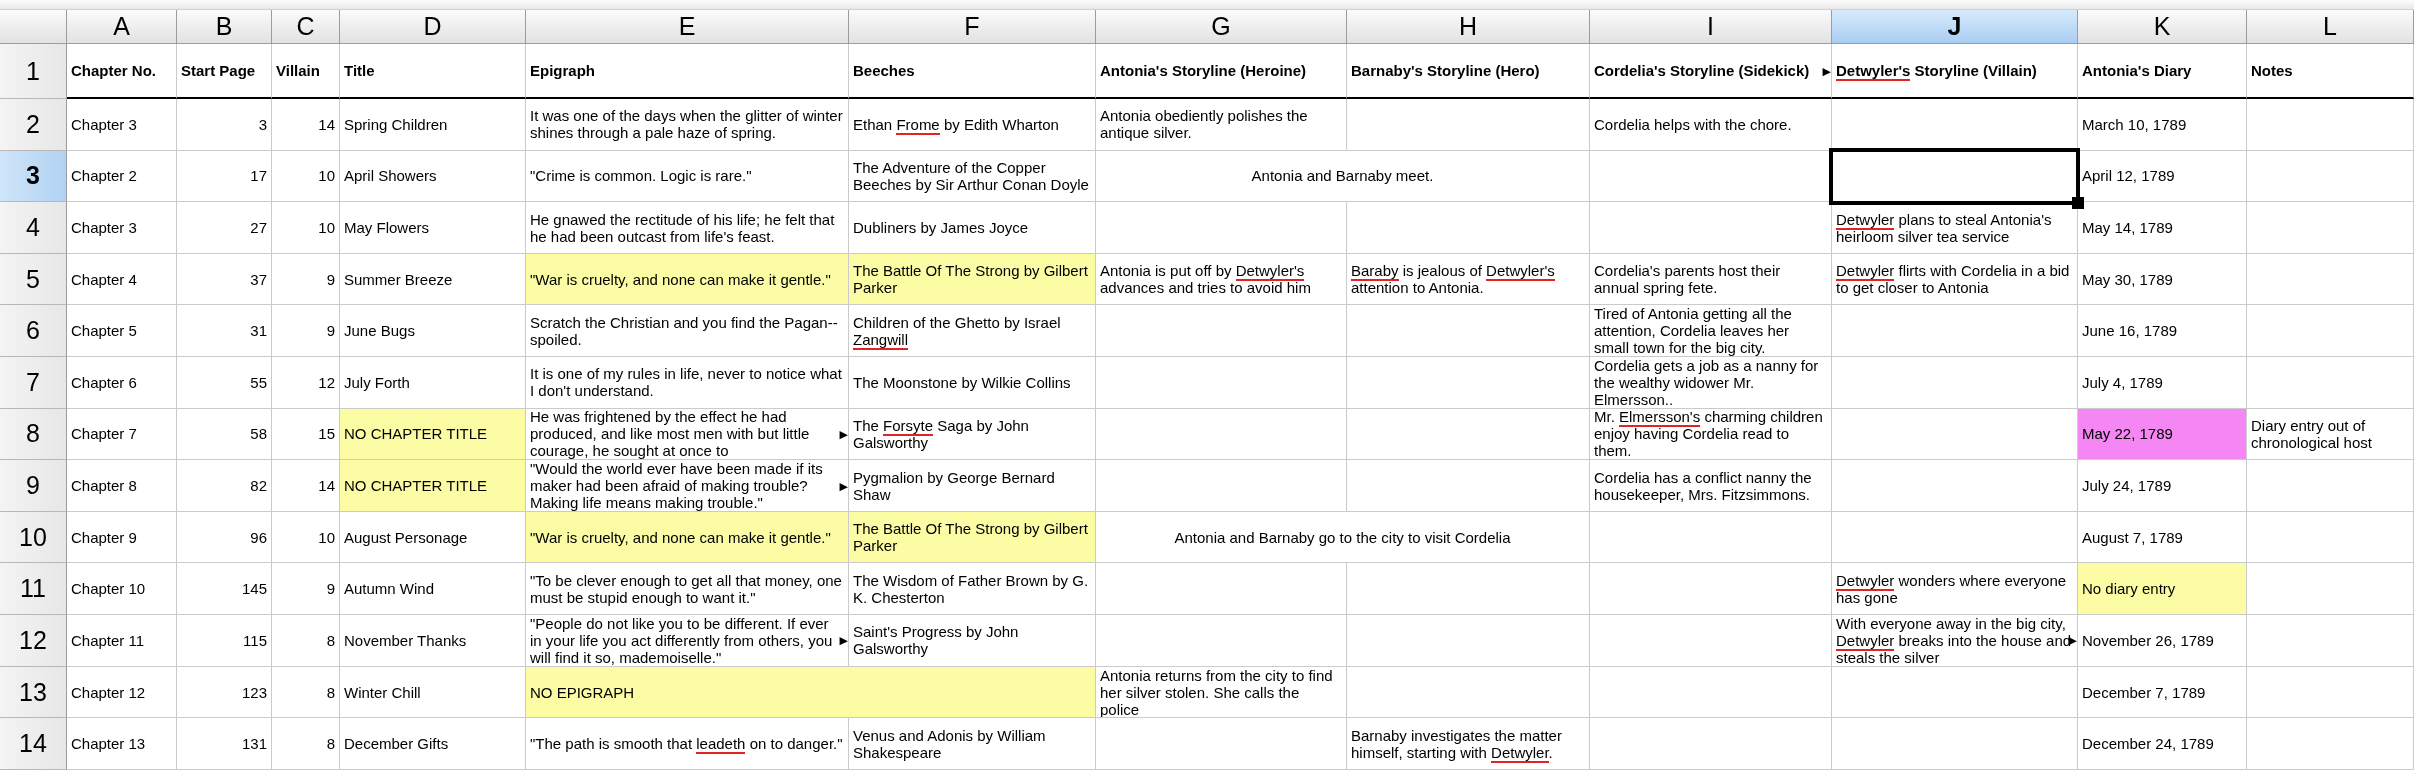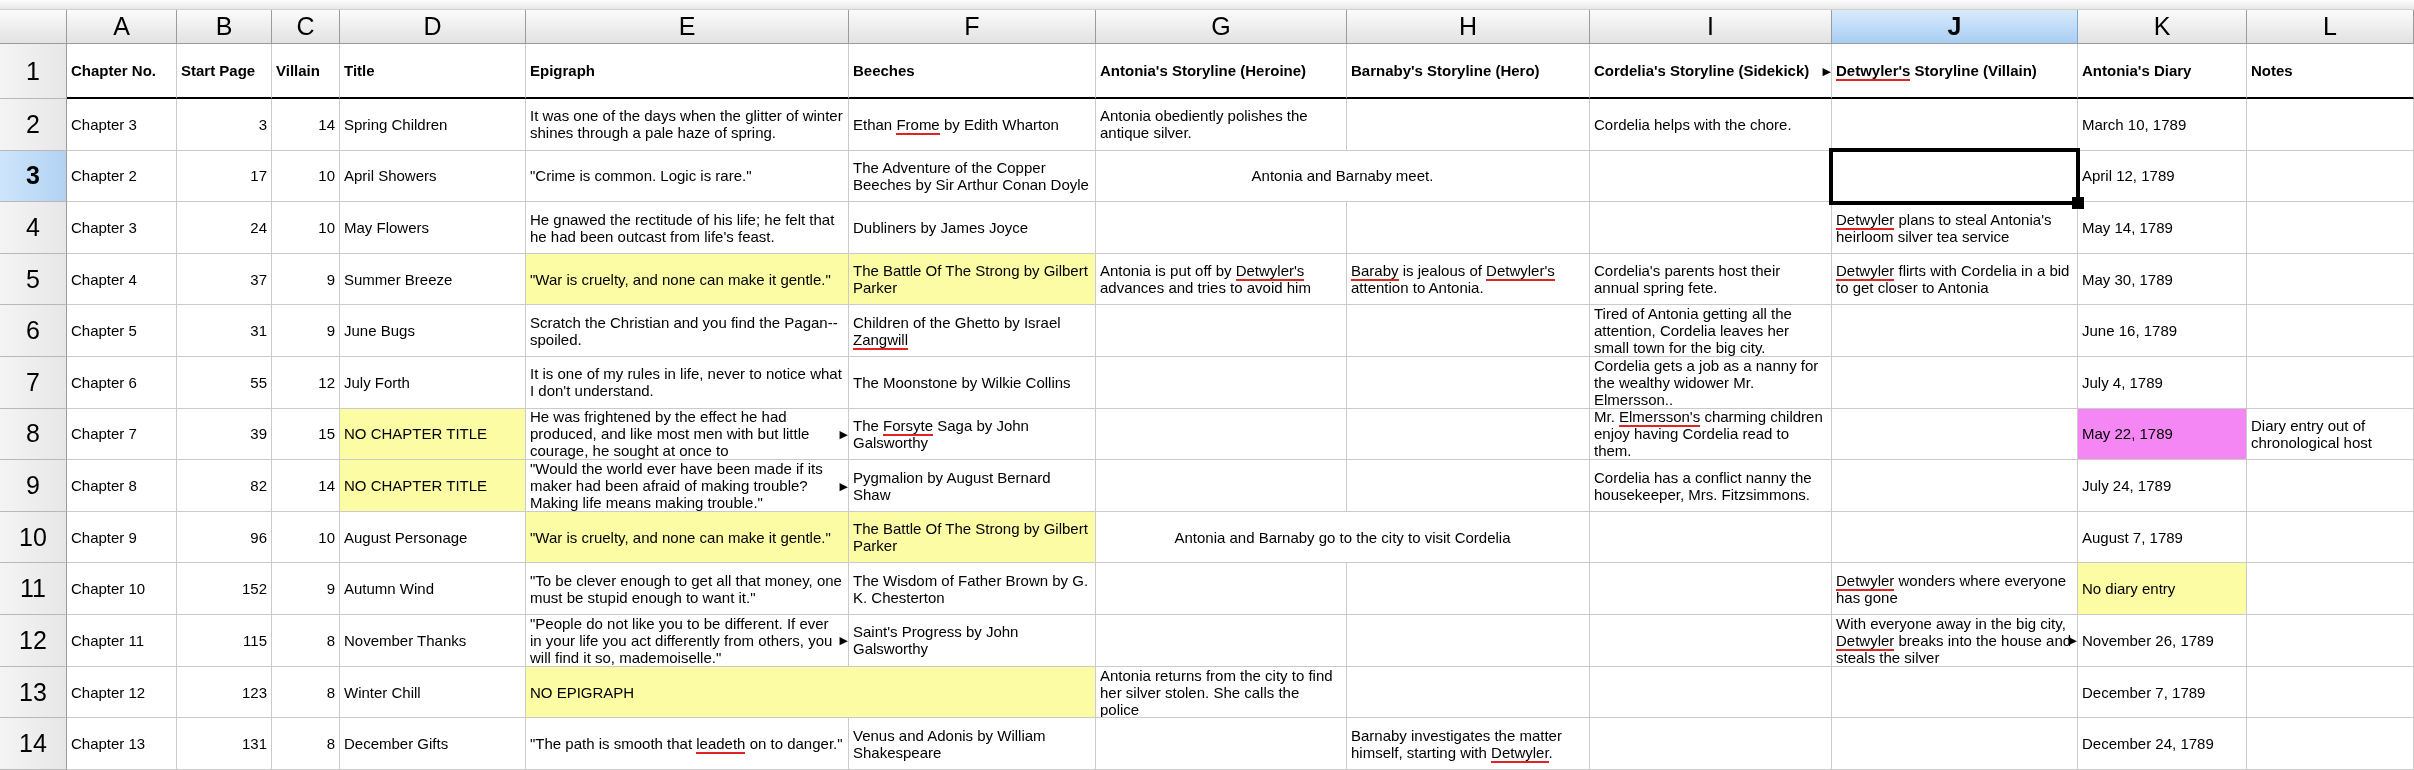--- a/index.html
+++ b/index.html
@@ -140,7 +140,7 @@
       <div style="display:contents" class="r"><div class="rowhead">4</div><div class="cell col-A" style="">
           <div class="txt">Chapter 3</div>
         </div><div class="cell col-B" style="">
-          <div class="txt">24</div>
+          <div class="txt">27</div>
         </div><div class="cell col-C" style="">
           <div class="txt">10</div>
         </div><div class="cell col-D" style="">

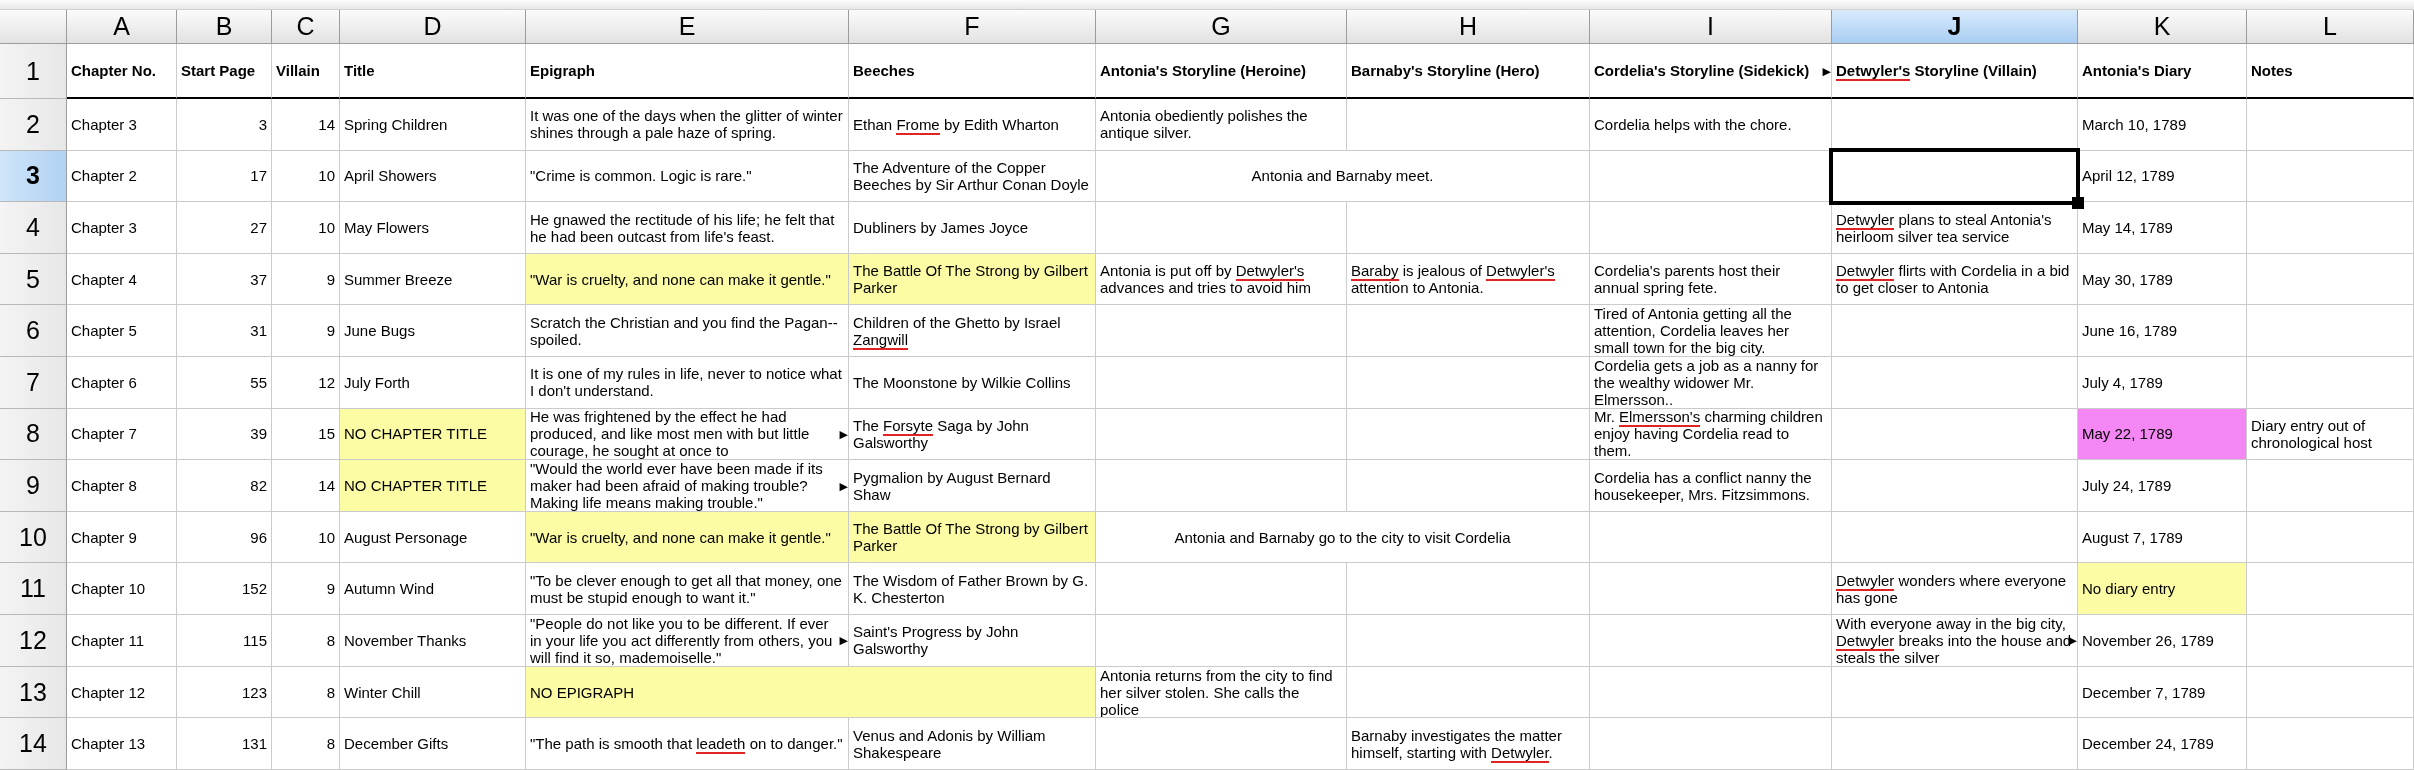--- a/index.html
+++ b/index.html
@@ -240,7 +240,7 @@
       <div style="display:contents" class="r"><div class="rowhead">8</div><div class="cell col-A" style="">
           <div class="txt">Chapter 7</div>
         </div><div class="cell col-B" style="">
-          <div class="txt">39</div>
+          <div class="txt">58</div>
         </div><div class="cell col-C" style="">
           <div class="txt">15</div>
         </div><div class="cell col-D bg-y" style="">

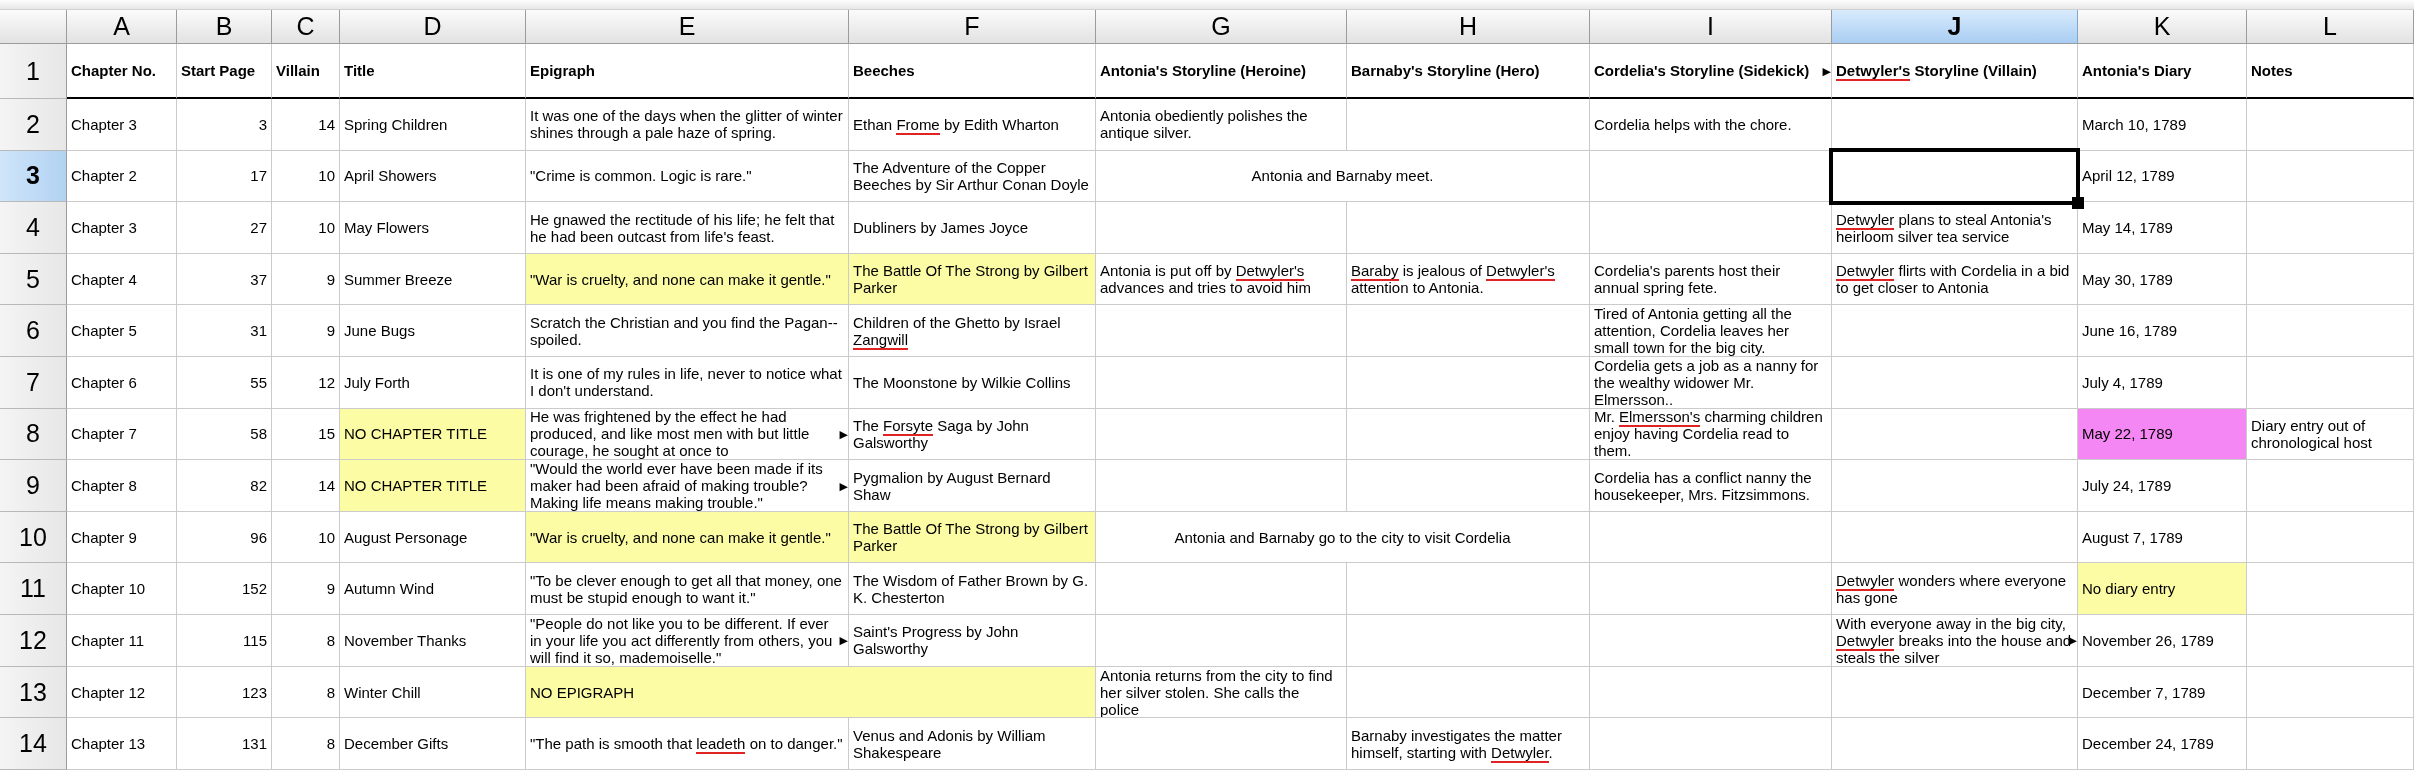--- a/index.html
+++ b/index.html
@@ -275,7 +275,7 @@
           <div class="txt">"Would the world ever have been made if its maker had been afraid of making trouble? Making life means making trouble."</div>
           <span class="arrow">▶</span>
         </div><div class="cell col-F" style="">
-          <div class="txt">Pygmalion by August Bernard Shaw</div>
+          <div class="txt">Pygmalion by George Bernard Shaw</div>
         </div><div class="cell col-G" style="">
           <div class="txt"></div>
         </div><div class="cell col-H" style="">

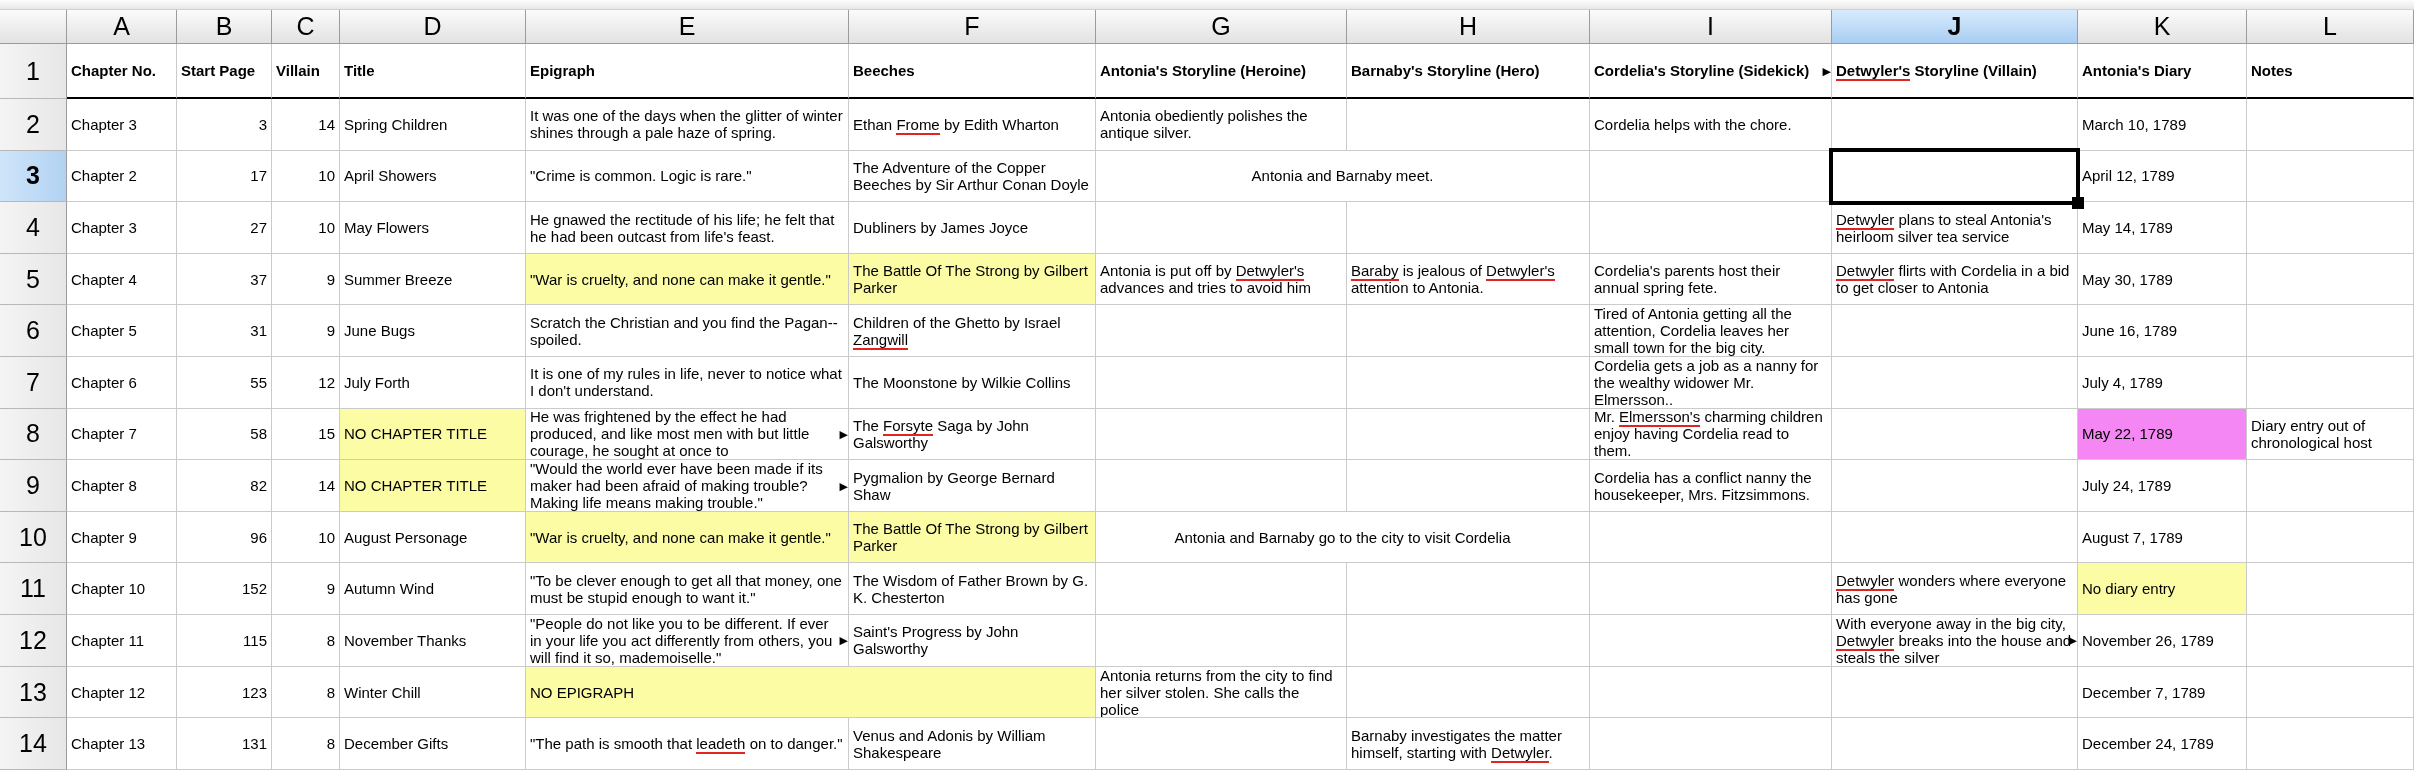--- a/index.html
+++ b/index.html
@@ -315,7 +315,7 @@
       <div style="display:contents" class="r"><div class="rowhead">11</div><div class="cell col-A" style="">
           <div class="txt">Chapter 10</div>
         </div><div class="cell col-B" style="">
-          <div class="txt">152</div>
+          <div class="txt">145</div>
         </div><div class="cell col-C" style="">
           <div class="txt">9</div>
         </div><div class="cell col-D" style="">

